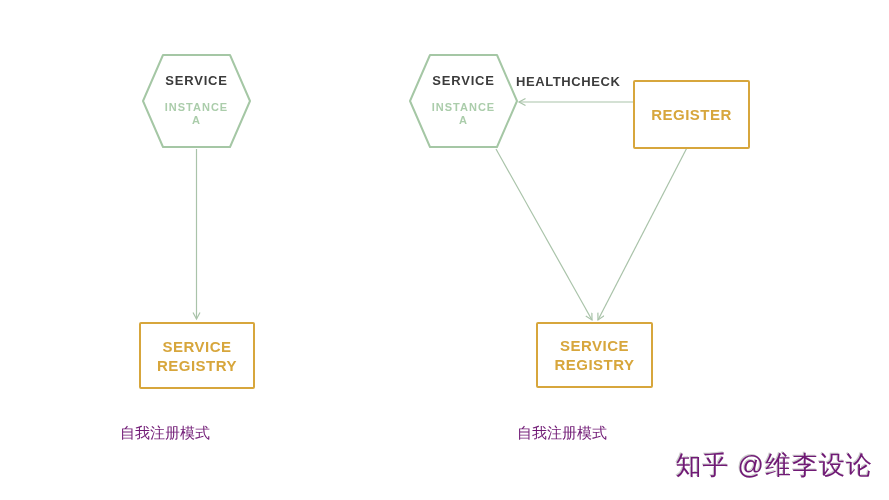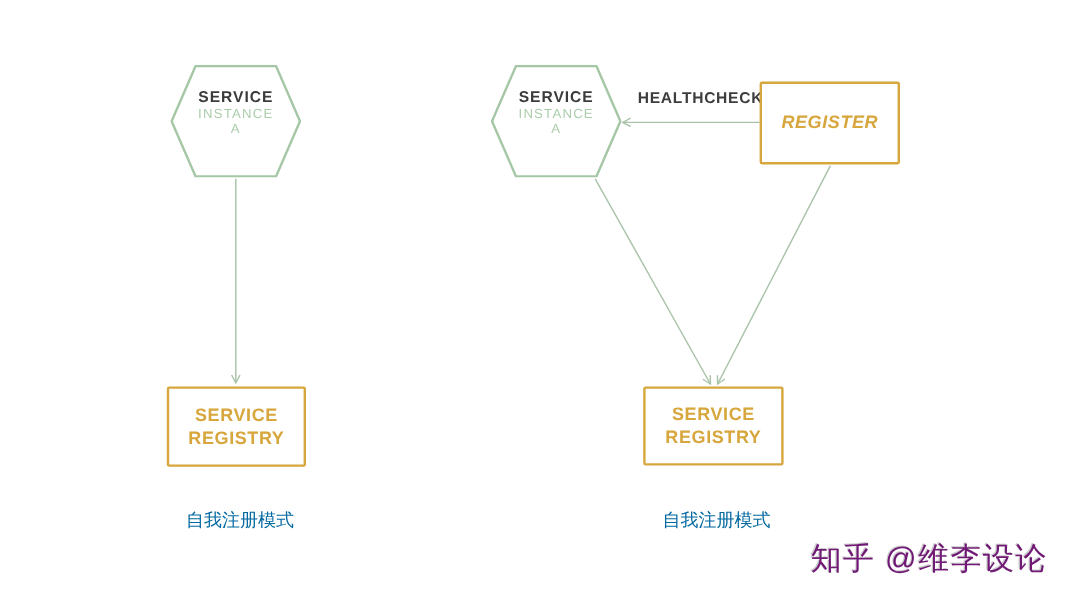--- a/index.html
+++ b/index.html
@@ -82,7 +82,7 @@
     position: absolute;
     left: 516px; top: 74px;
     width: 120px;
-    text-align: right;
+    text-align: left;
     font-size: 13px;
     font-weight: 600;
     color: #3d3d3d;

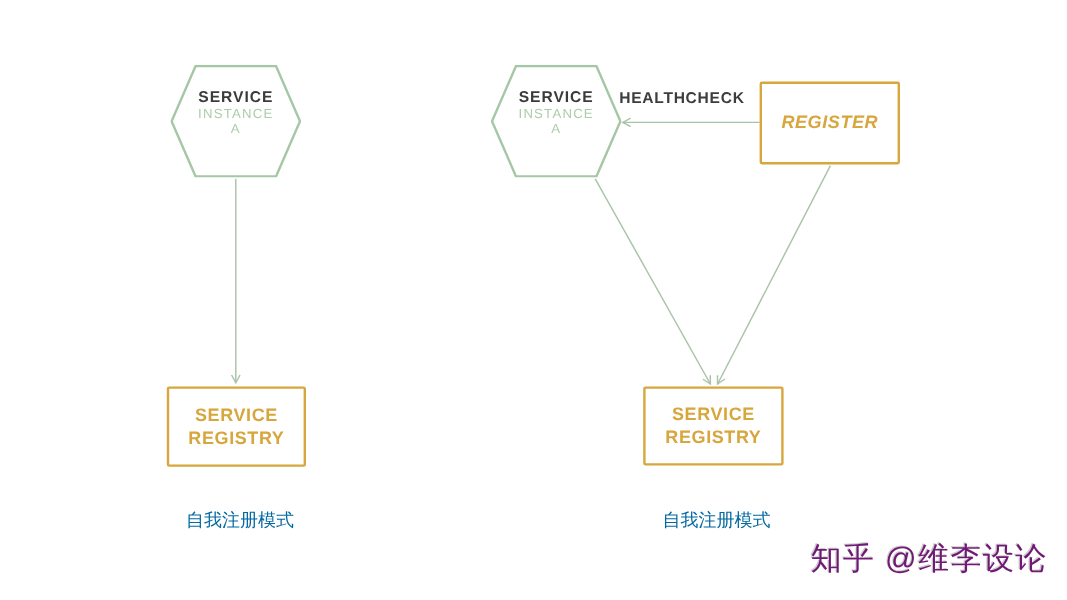--- a/index.html
+++ b/index.html
@@ -50,8 +50,9 @@
     line-height: 16px;
   }
   .hex-sub {
+    margin-top: 12px;
     font-size: 11px;
-    font-weight: normal;
+    font-weight: bold;
     color: #abcdab;
     letter-spacing: 1px;
     line-height: 13px;

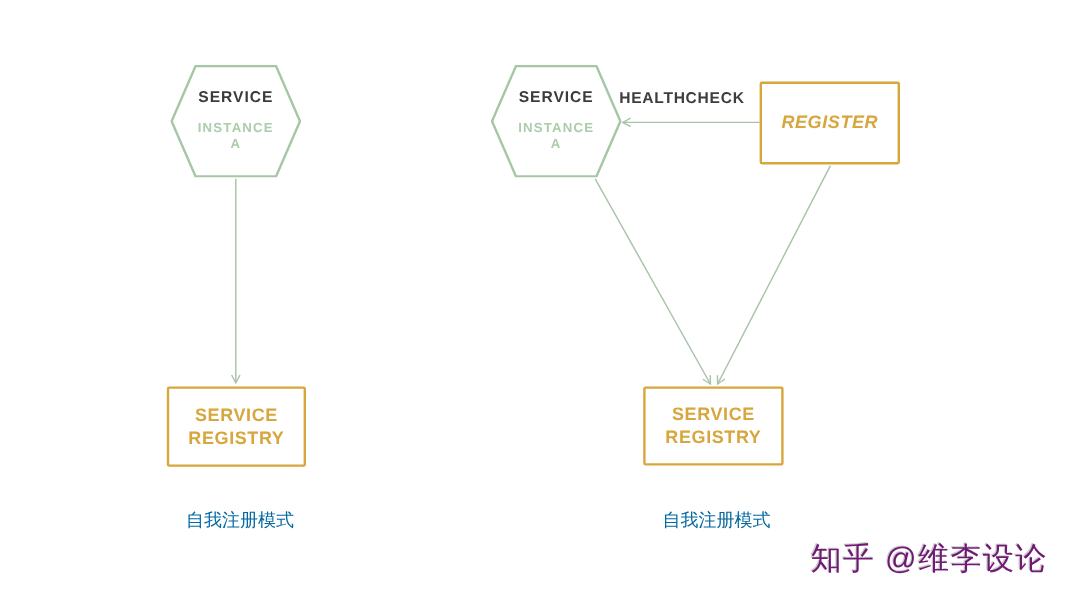--- a/index.html
+++ b/index.html
@@ -77,7 +77,7 @@
 
   .registry-left  { left: 139px; top: 322px; width: 116px; height: 67px; }
   .registry-right { left: 536px; top: 322px; width: 117px; height: 66px; }
-  .register-right { left: 633px; top: 68px;  width: 117px; height: 69px; font-style: italic; }
+  .register-right { left: 633px; top: 80px;  width: 117px; height: 69px; }
 
   .healthcheck-label {
     position: absolute;

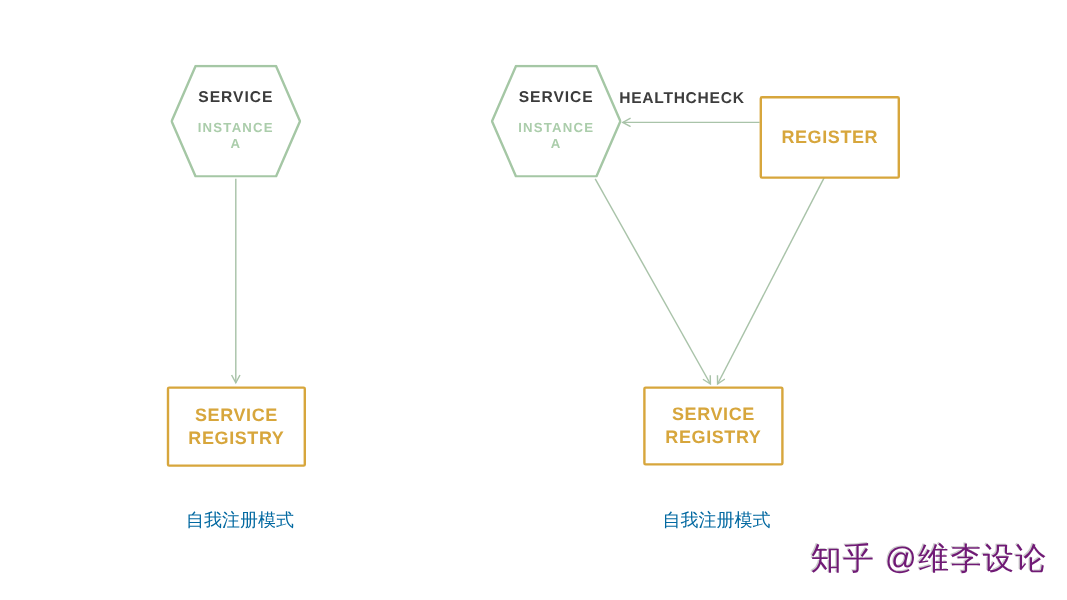--- a/index.html
+++ b/index.html
@@ -94,9 +94,8 @@
     position: absolute;
     width: 160px;
     top: 424px;
-    text-align: center;
     font-size: 15px;
-    color: #0369a1;
+    color: #701a75;
   }
   .caption-left  { left: 120px; }
   .caption-right { left: 517px; }

